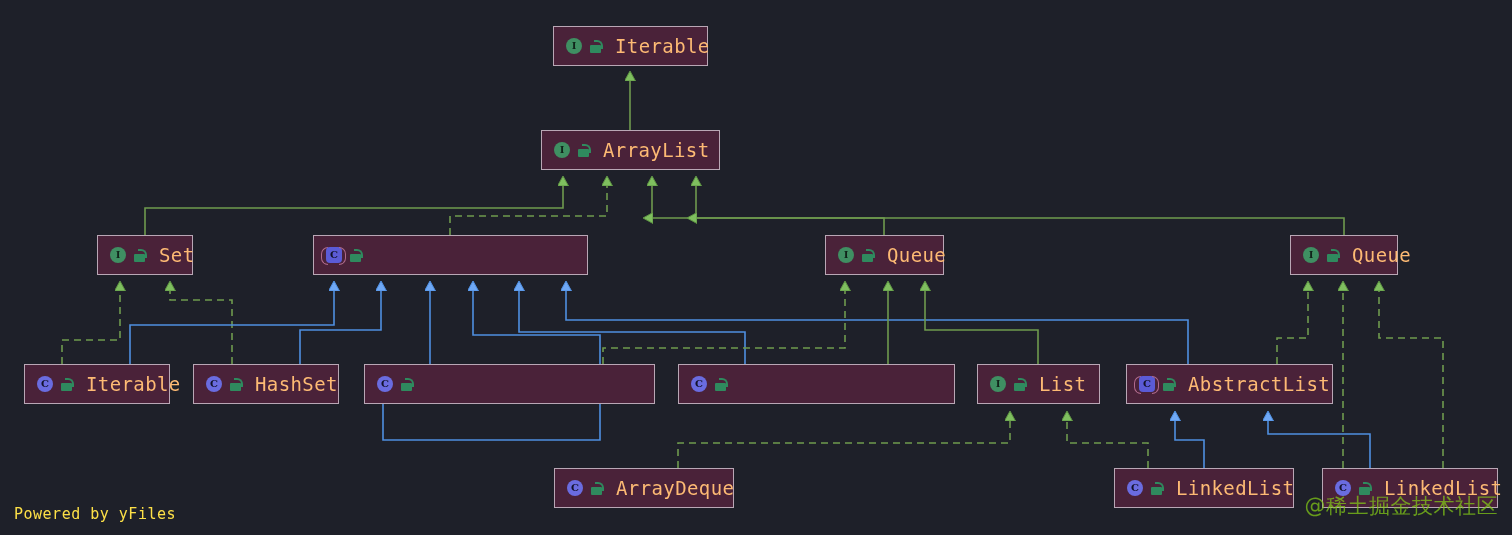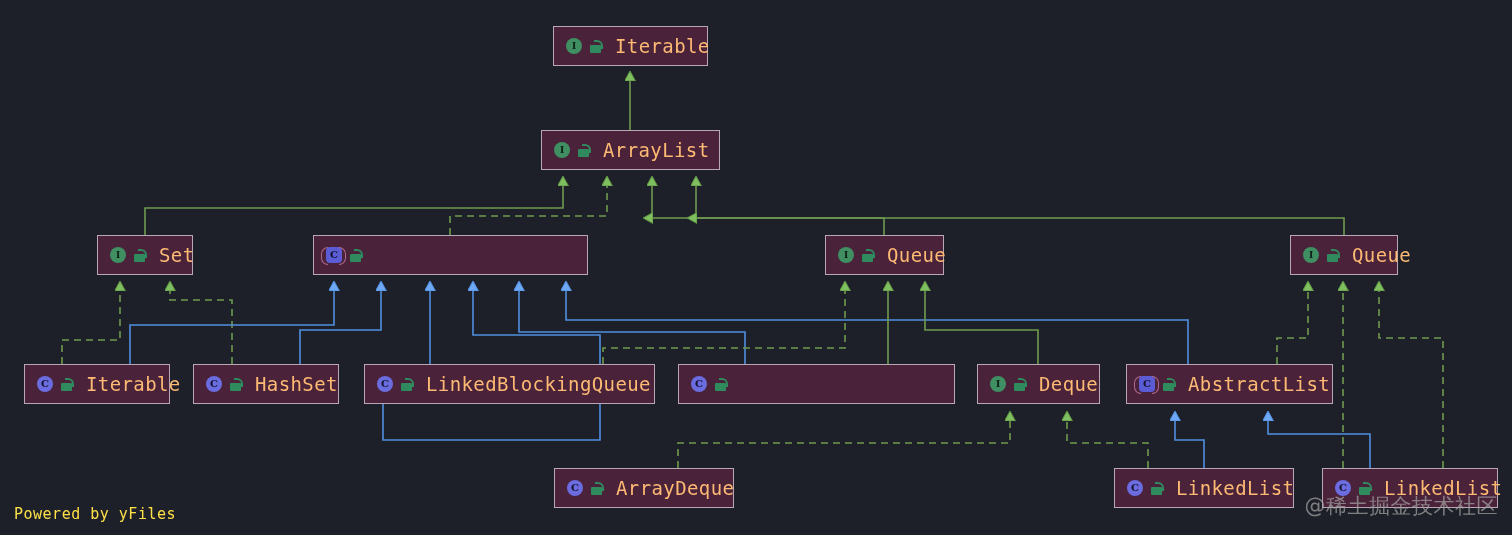--- a/index.html
+++ b/index.html
@@ -221,7 +221,6 @@
           <span class="shackle"></span>
           <span class="body"></span>
         </span>
-        <span class="node-label">LinkedBlockingQueue</span>
       </div>
       <div class="node" style="left: 678px; top: 364px; width: 277px;">
         <span class="ico cls">

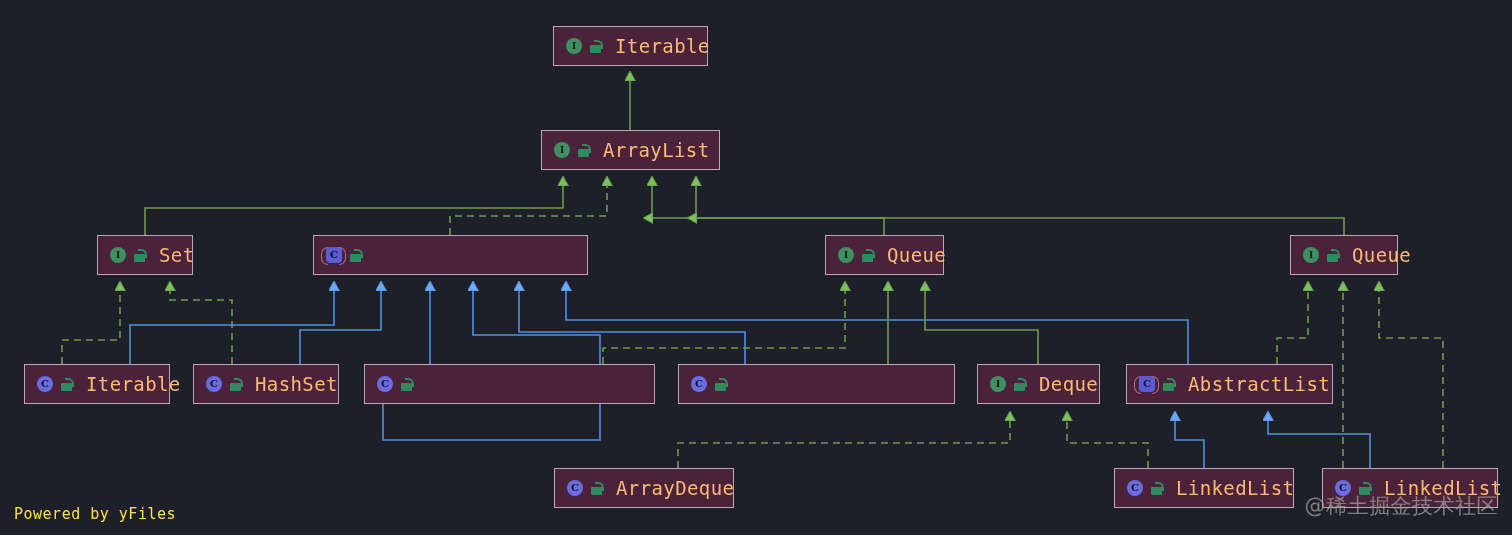--- a/index.html
+++ b/index.html
@@ -239,7 +239,7 @@
           <span class="shackle"></span>
           <span class="body"></span>
         </span>
-        <span class="node-label">Deque</span>
+        <span class="node-label">List</span>
       </div>
       <div class="node" style="left: 1126px; top: 364px; width: 207px;">
         <span class="ico abs">

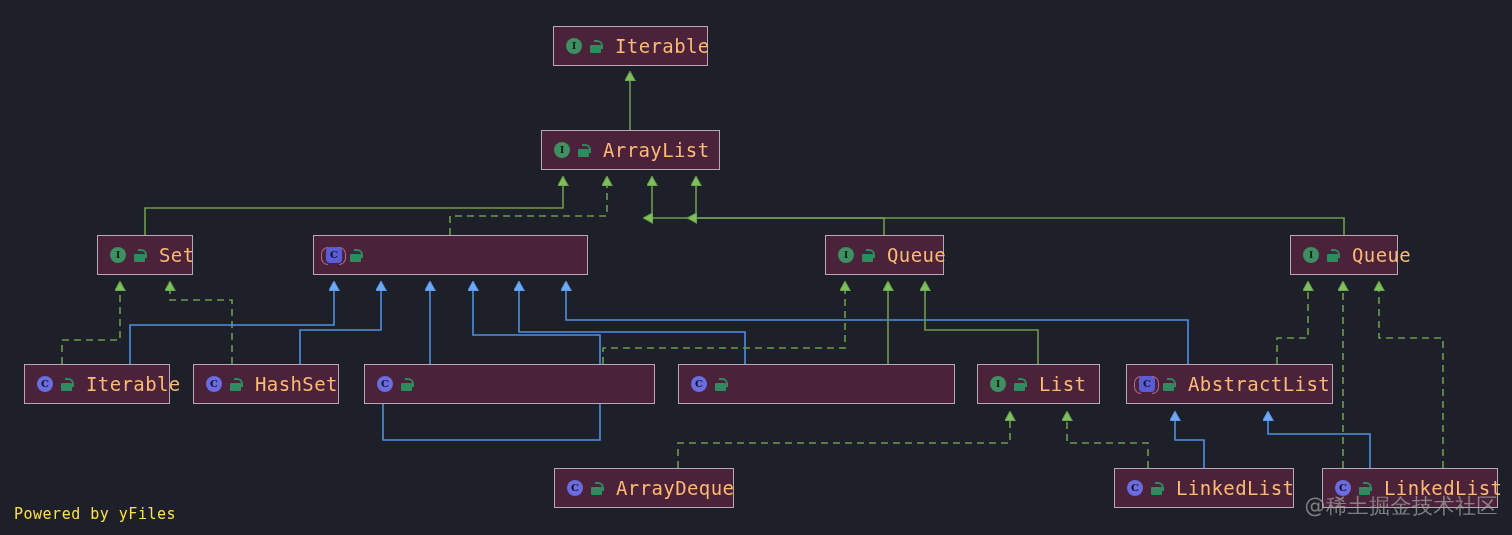--- a/index.html
+++ b/index.html
@@ -56,7 +56,7 @@
   }
   .wm{position:absolute;color:#fde047;font-size:15px;letter-spacing:.5px;}
   #wm-left{left:14px;top:505px;font-family:"DejaVu Sans Mono","Liberation Mono",monospace;}
-  #wm-right{right:14px;top:492px;color:#a3a3a3;opacity:.72;font-size:21px;
+  #wm-right{right:14px;top:492px;color:#84cc16;opacity:.72;font-size:21px;
             font-family:"DejaVu Sans","Liberation Sans",sans-serif;}
 </style>
 </head>

